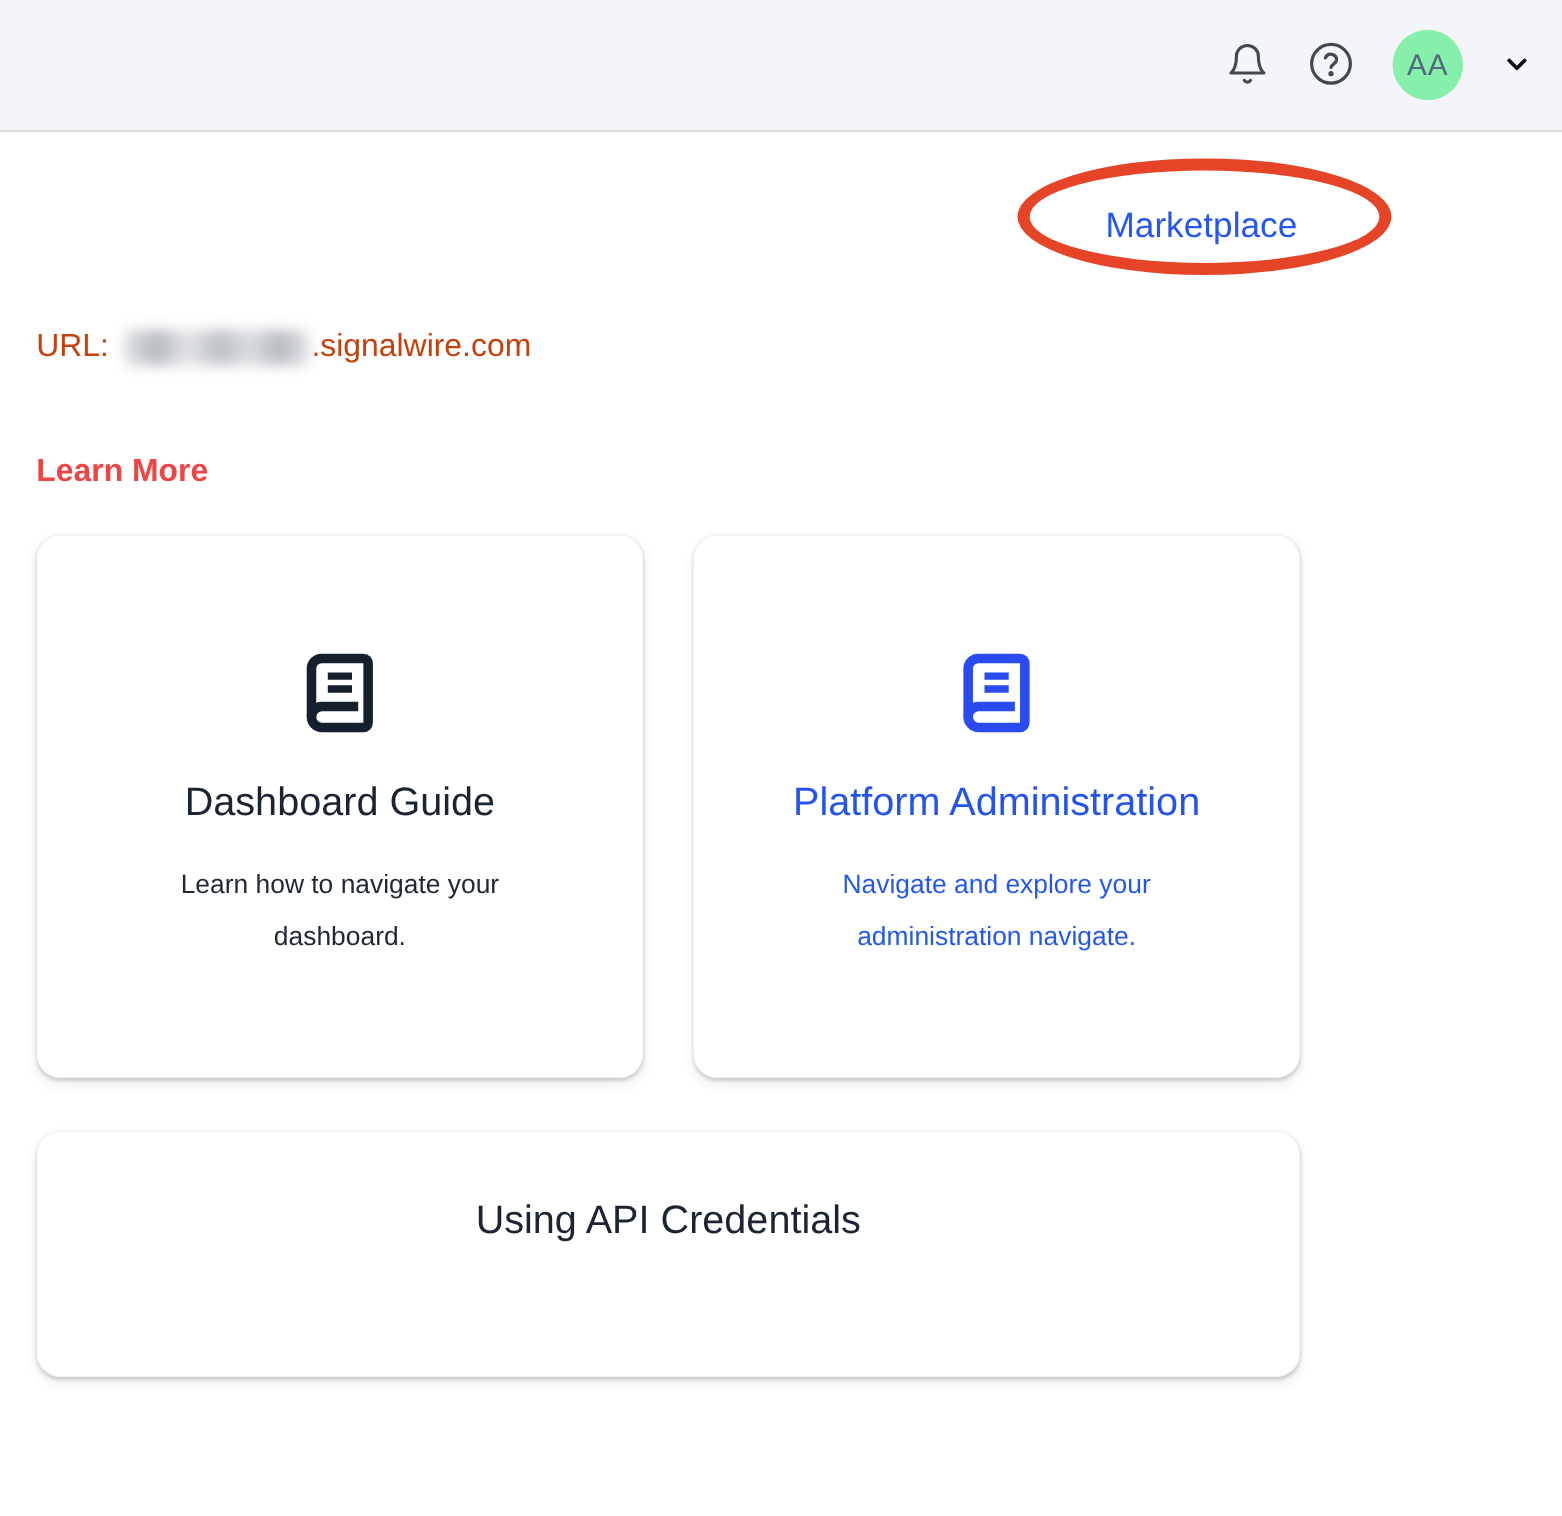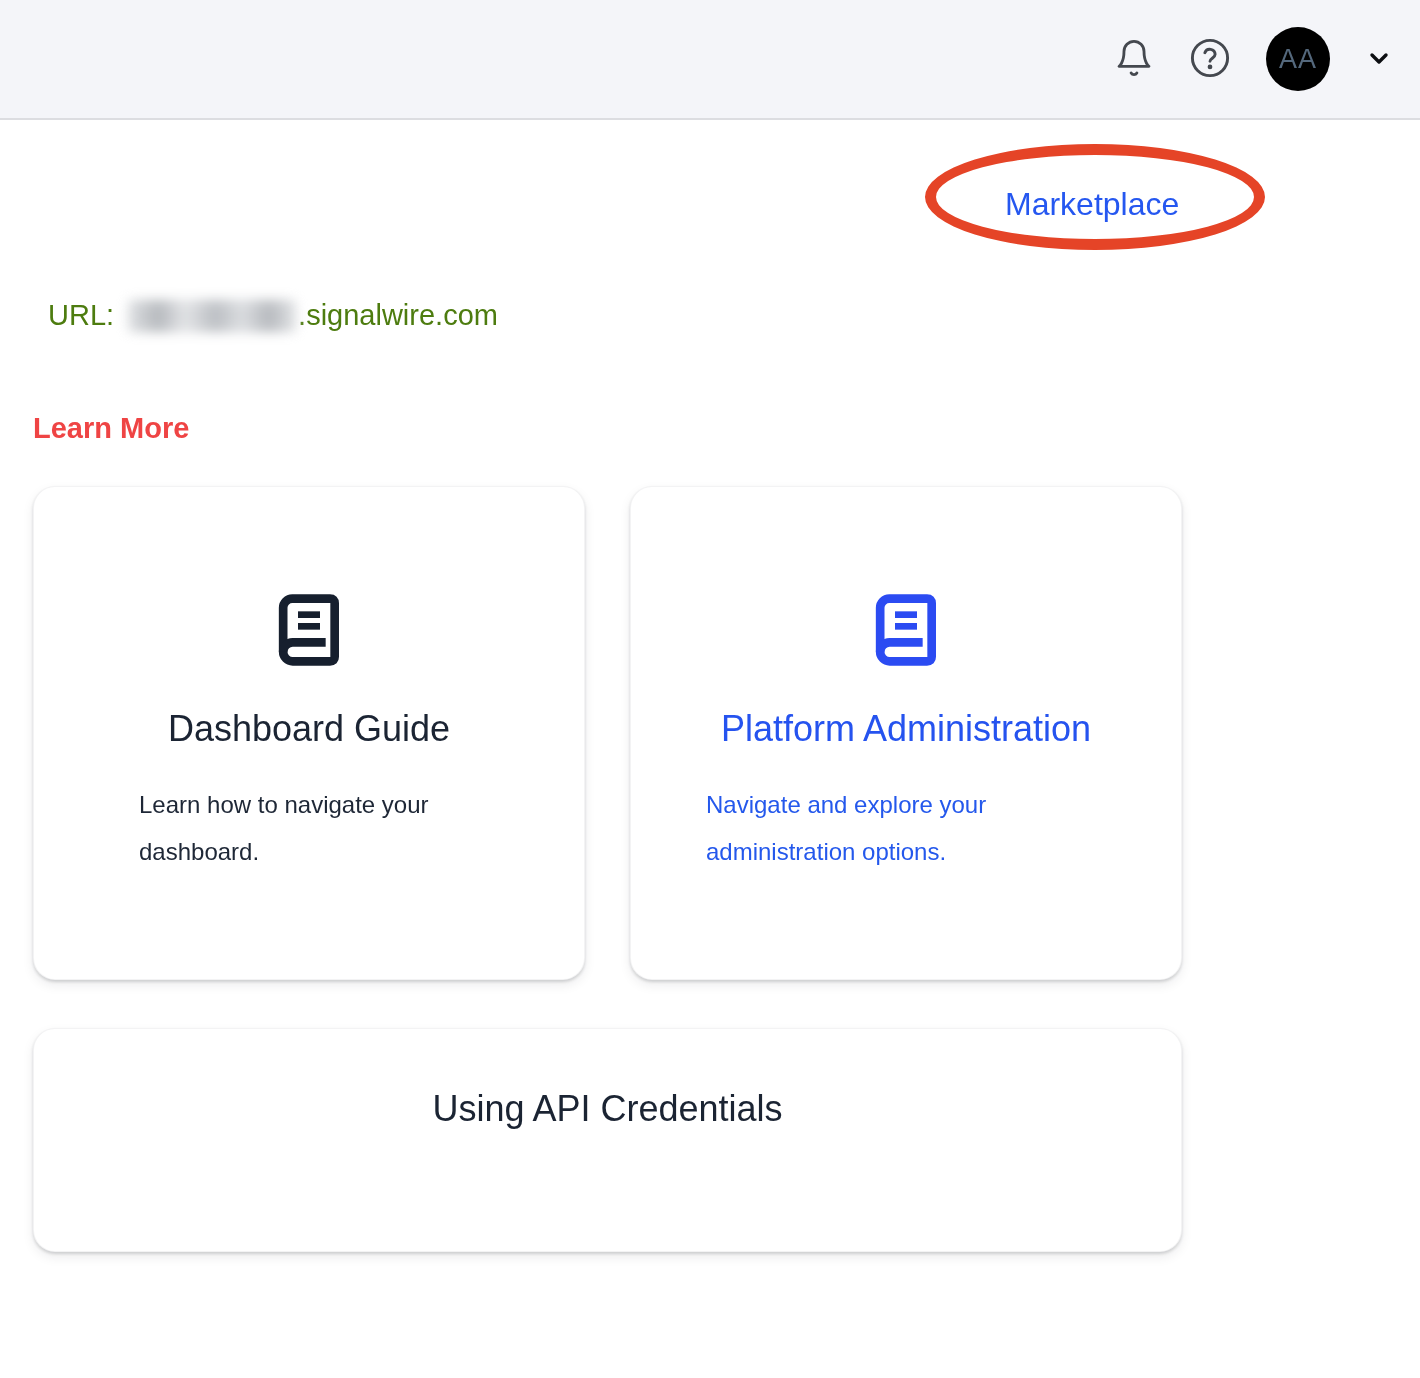--- a/index.html
+++ b/index.html
@@ -44,7 +44,7 @@
   .avatar {
     width: 64px; height: 64px;
     border-radius: 50%;
-    background: #000000;
+    background: #86efac;
     color: #54687c;
     font-size: 27px;
     letter-spacing: 1px;

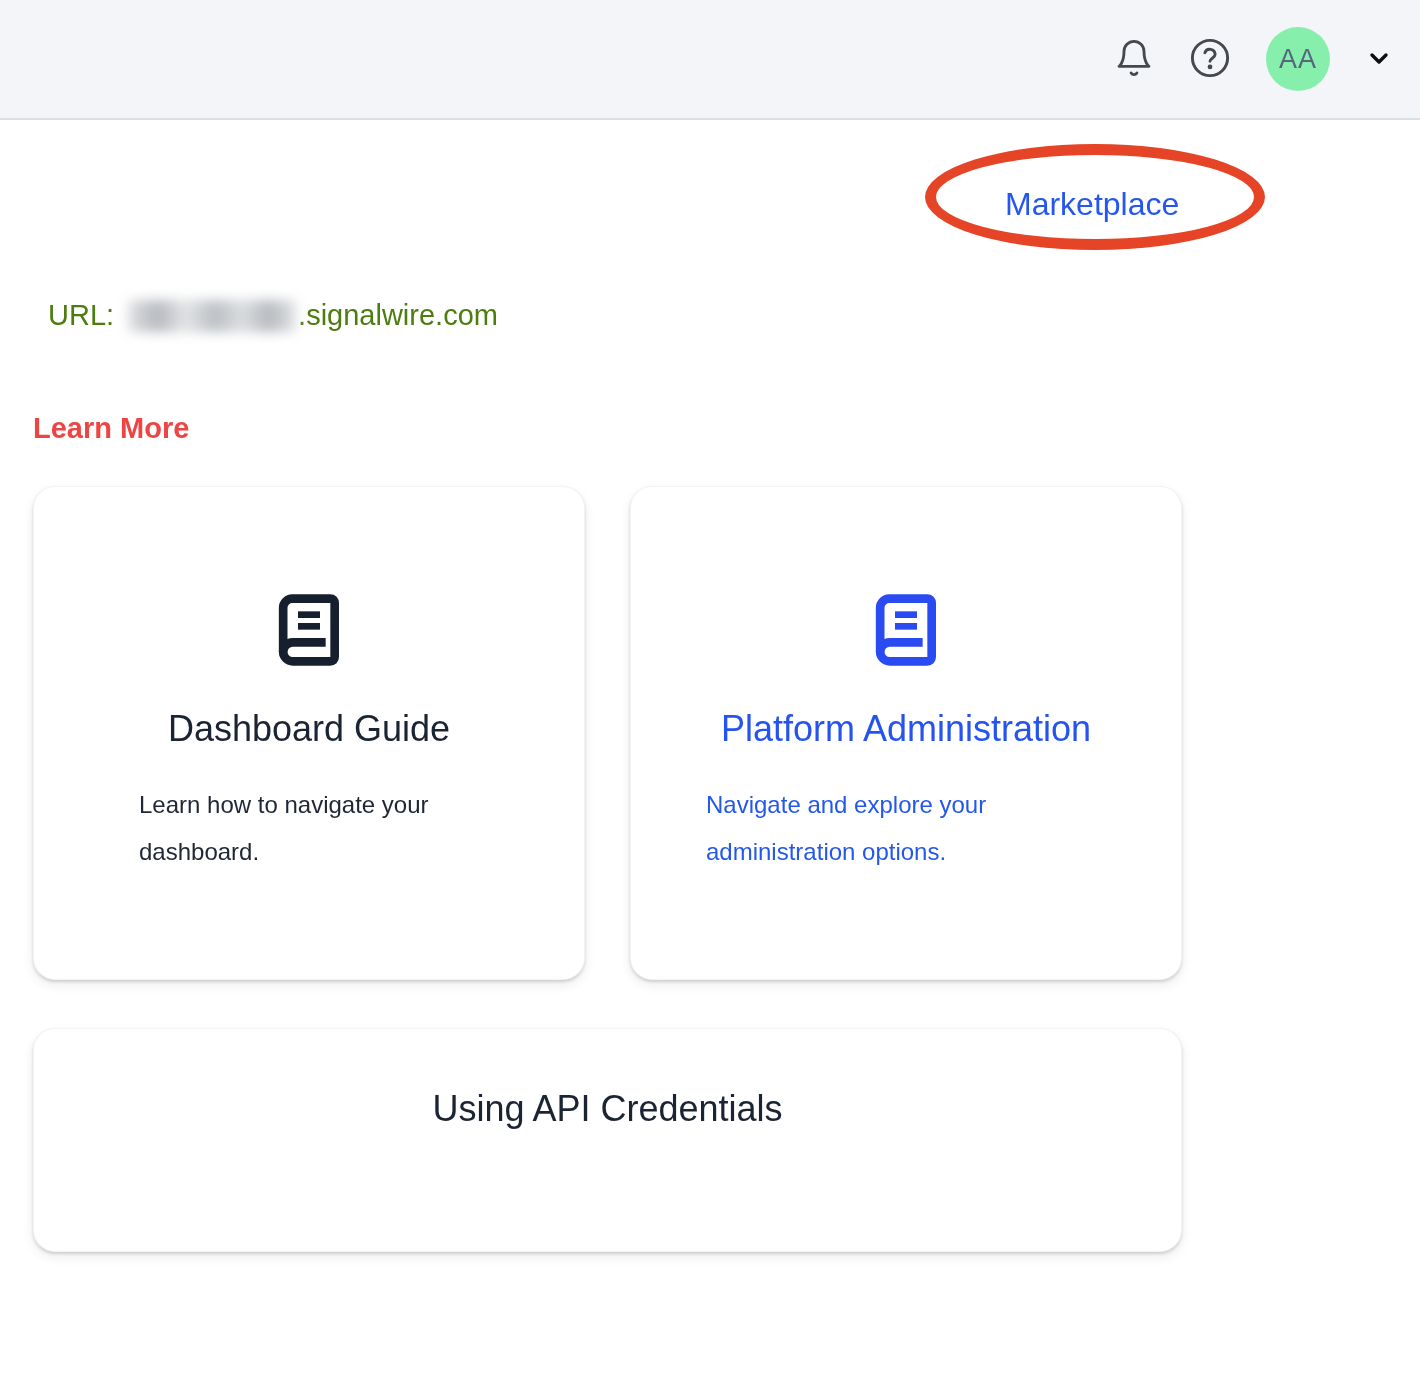--- a/index.html
+++ b/index.html
@@ -77,11 +77,11 @@
   
   .url-row {
     position: absolute;
-    left: 48px; top: 299px;
+    left: 33px; top: 299px;
     display: flex;
     align-items: center;
     font-size: 29px;
-    color: #4d7c0f;
+    color: #c2410c;
     justify-content: center;
   }
   .url-label { margin-right: 14px; }

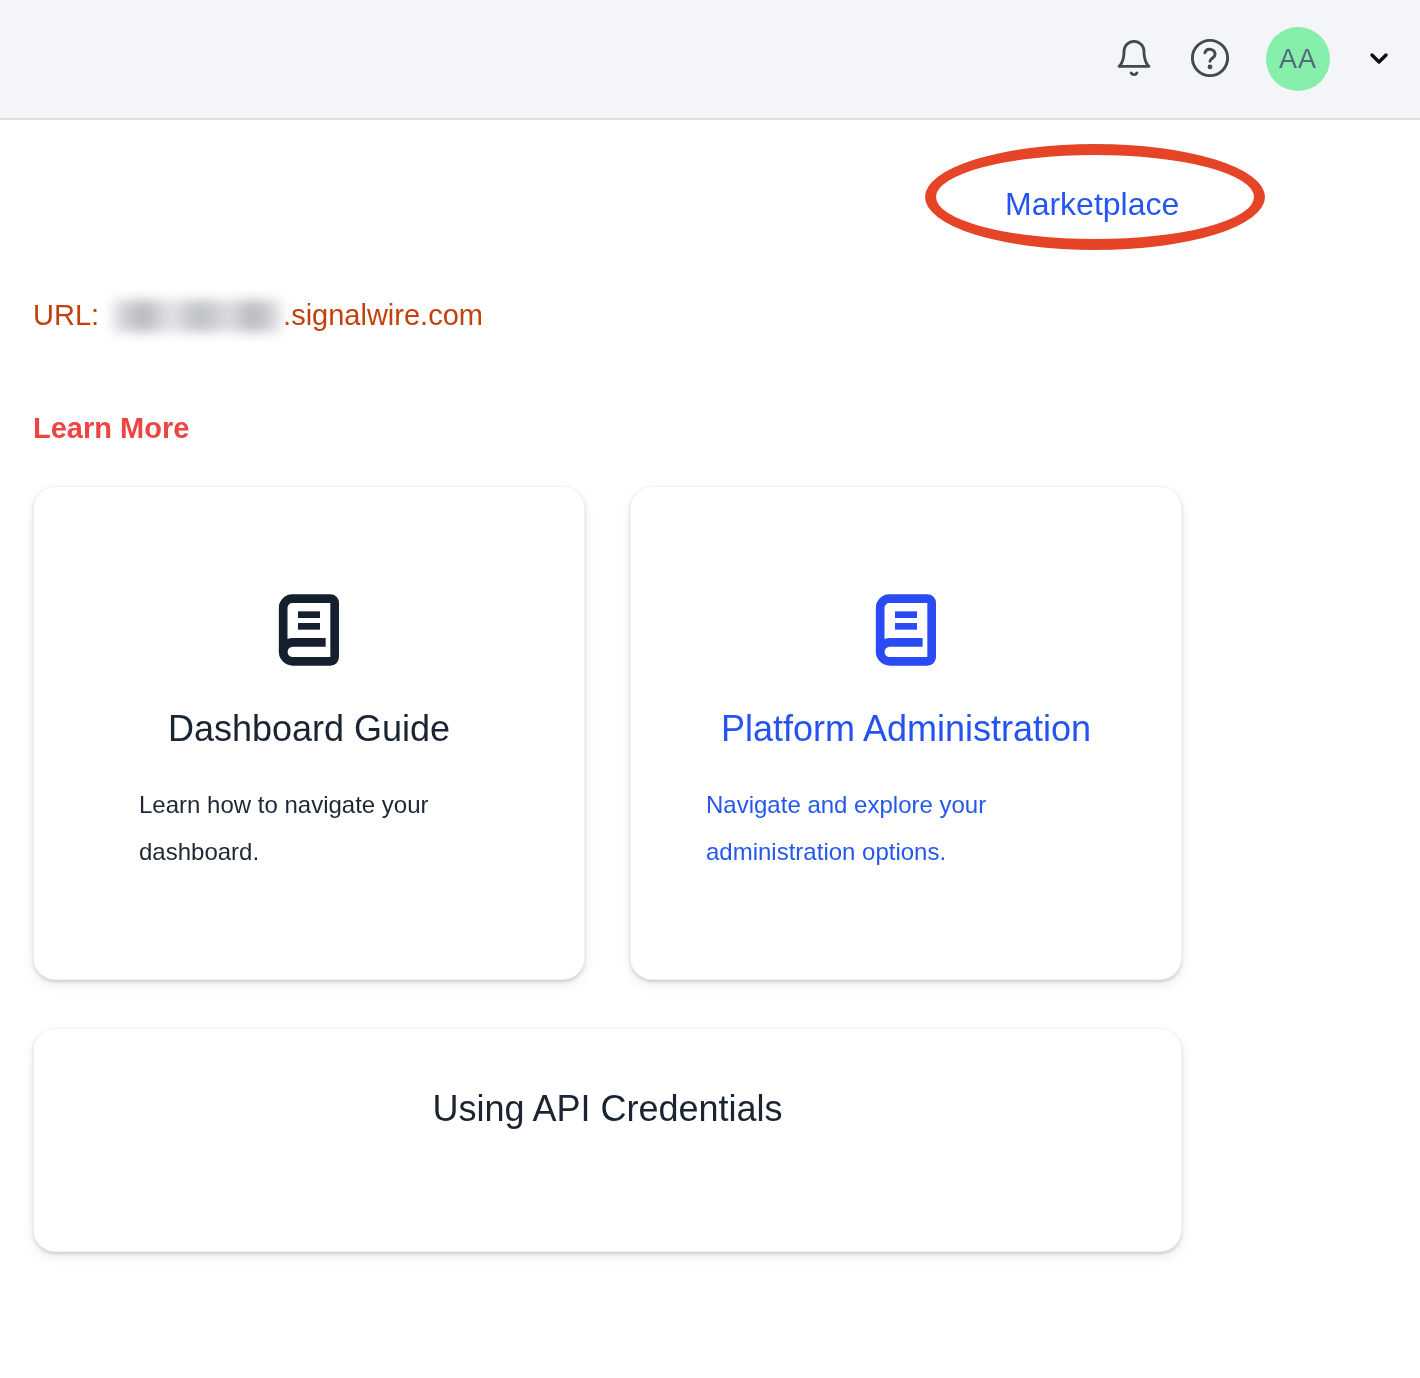--- a/index.html
+++ b/index.html
@@ -114,7 +114,7 @@
     display: flex;
     flex-direction: column;
     align-items: center;
-    text-align: left;
+    text-align: center;
     cursor: pointer;
   }
   .card-guide   { left: 33px;  top: 486px;  width: 552px;  height: 494px; padding-top: 100px; }

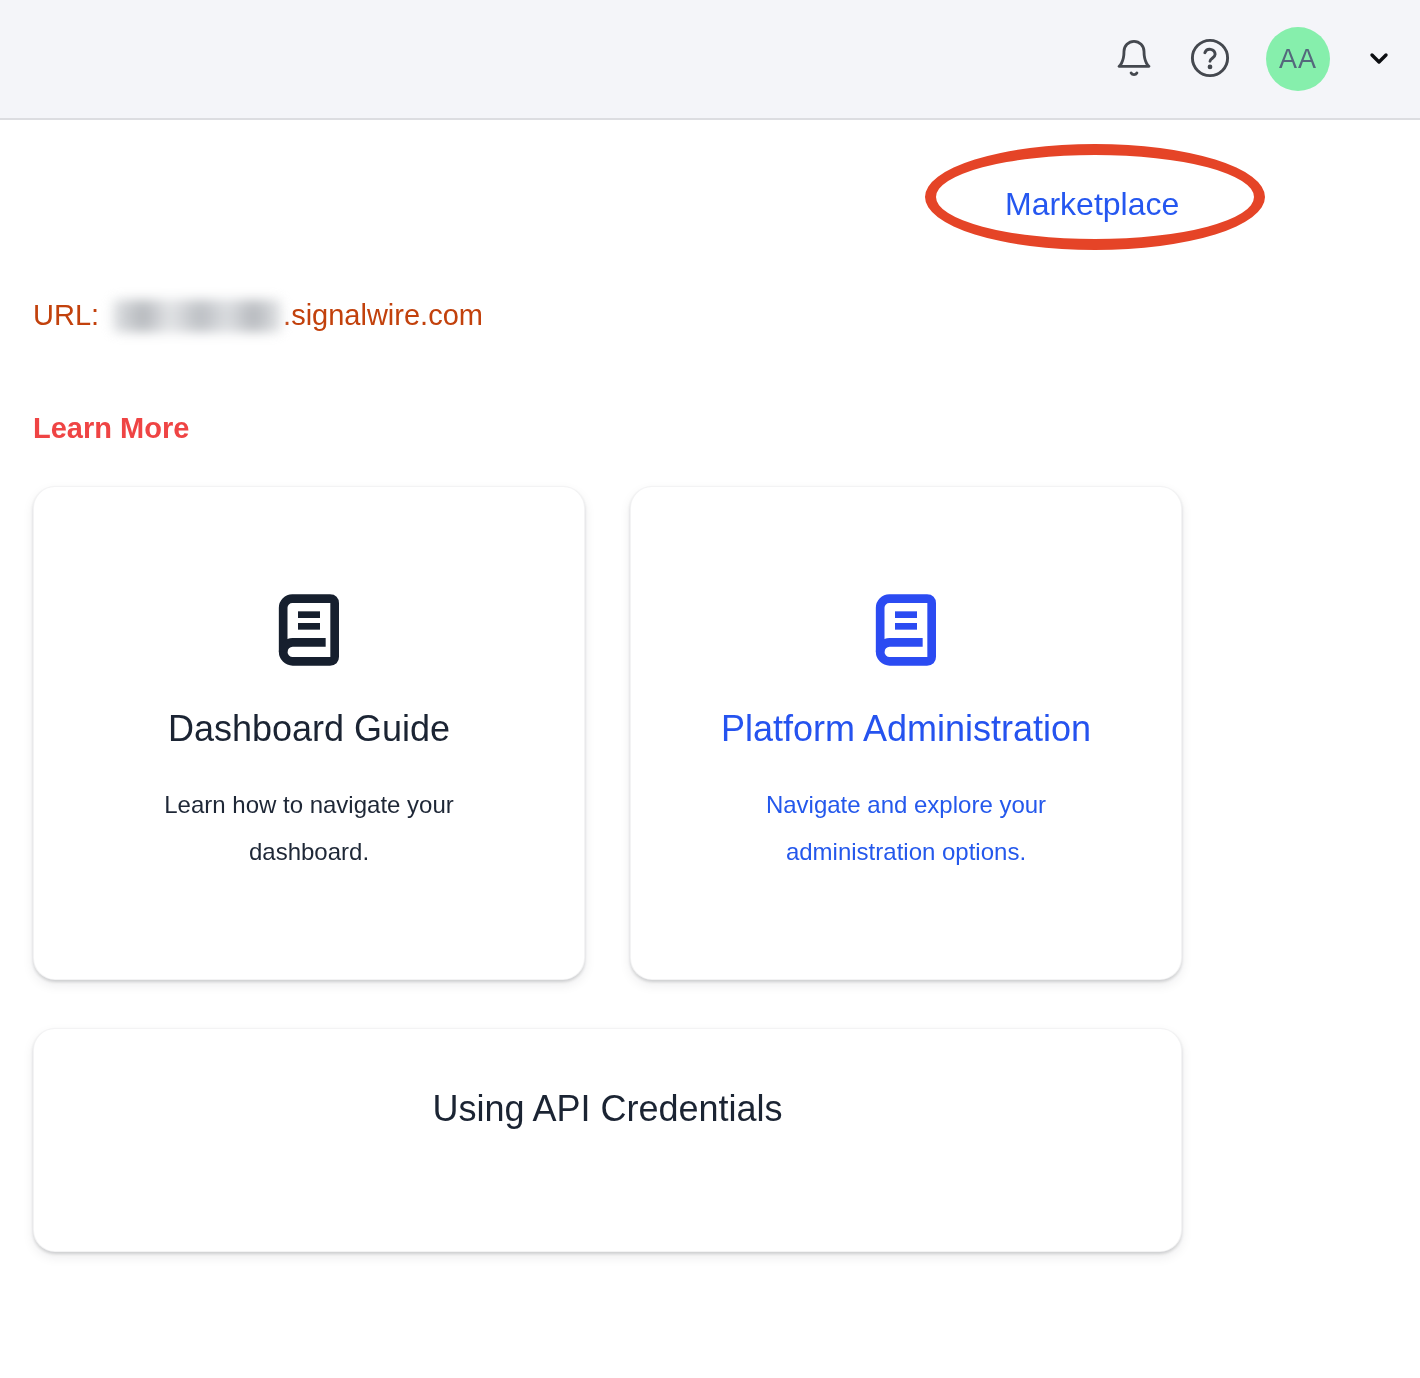--- a/index.html
+++ b/index.html
@@ -219,7 +219,7 @@
       </svg>
     </span>
     <div class="card-title">Platform Administration</div>
-    <div class="card-desc">Navigate and explore your administration options.</div>
+    <div class="card-desc">Navigate and explore your administration navigate.</div>
   </div>
 
   <div class="card card-api">

